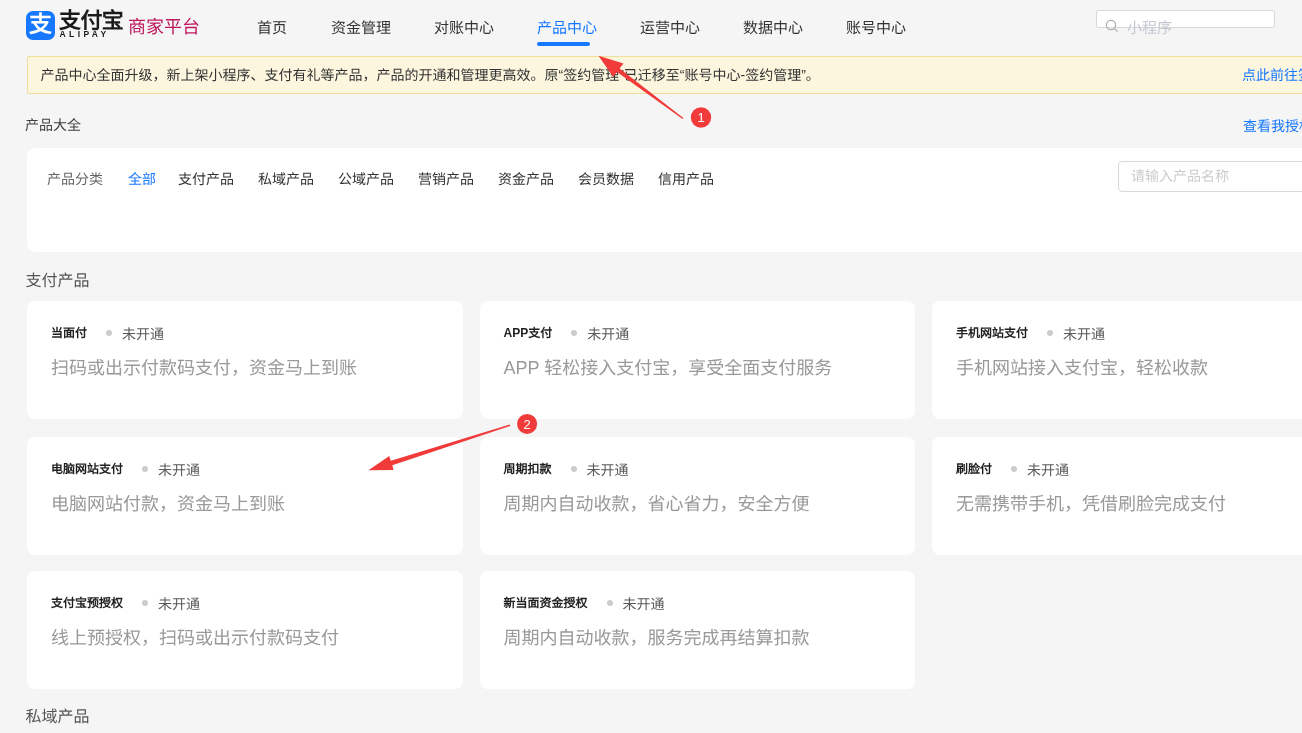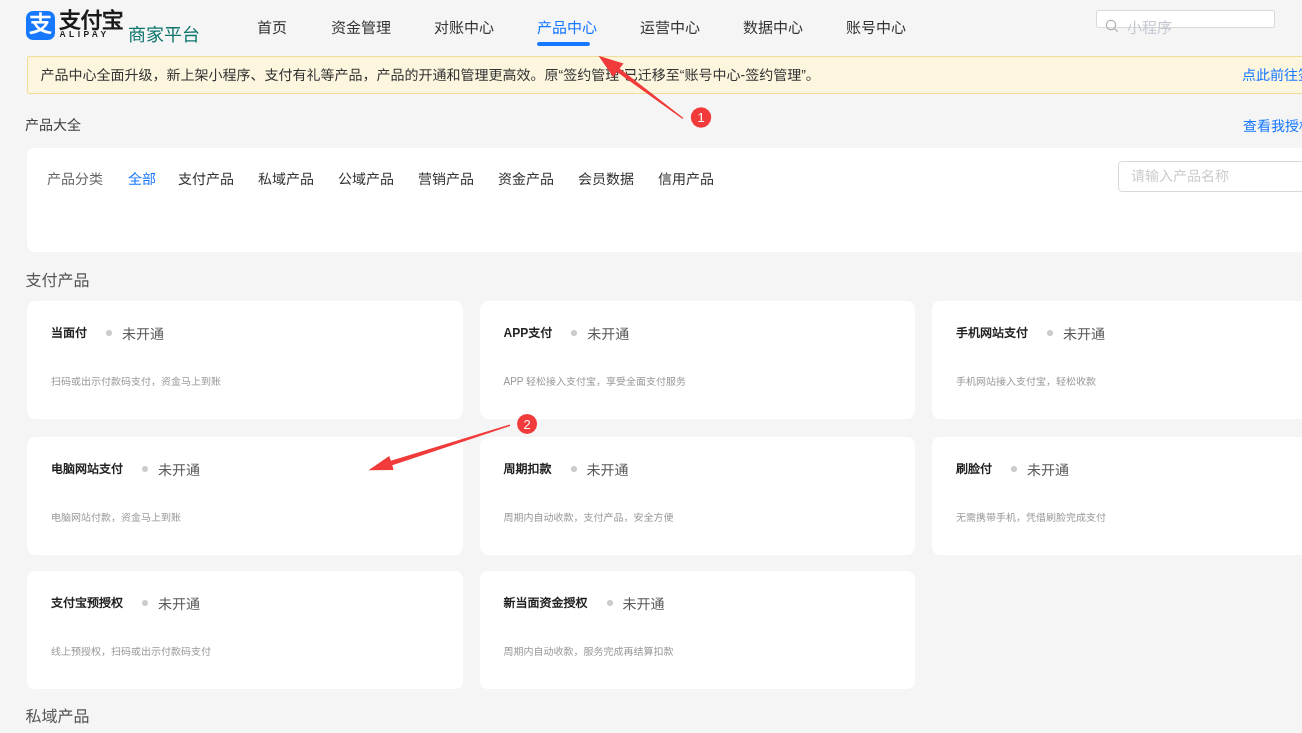--- a/index.html
+++ b/index.html
@@ -19,7 +19,7 @@
     font-weight:700; color:#1a1a1a; letter-spacing:-0.6px; white-space:nowrap;}
   .logo-alipay{ position:absolute; left:59.5px; top:31px; font-size:8.5px; font-weight:700;
     color:#1a1a1a; letter-spacing:3.4px; line-height:7px;}
-  .logo-mer{ position:absolute; left:128px; top:28px; font-size:18px; line-height:14px; color:#0f766e; }
+  .logo-mer{ position:absolute; left:128px; top:20px; font-size:18px; line-height:14px; color:#be185d; }
   .nav{ position:absolute; left:0; top:15.5px; }
   .nav a{ position:absolute; top:0; font-size:15px; color:#333; text-decoration:none; white-space:nowrap;}
   .nav a.on{ color:#1677ff; }

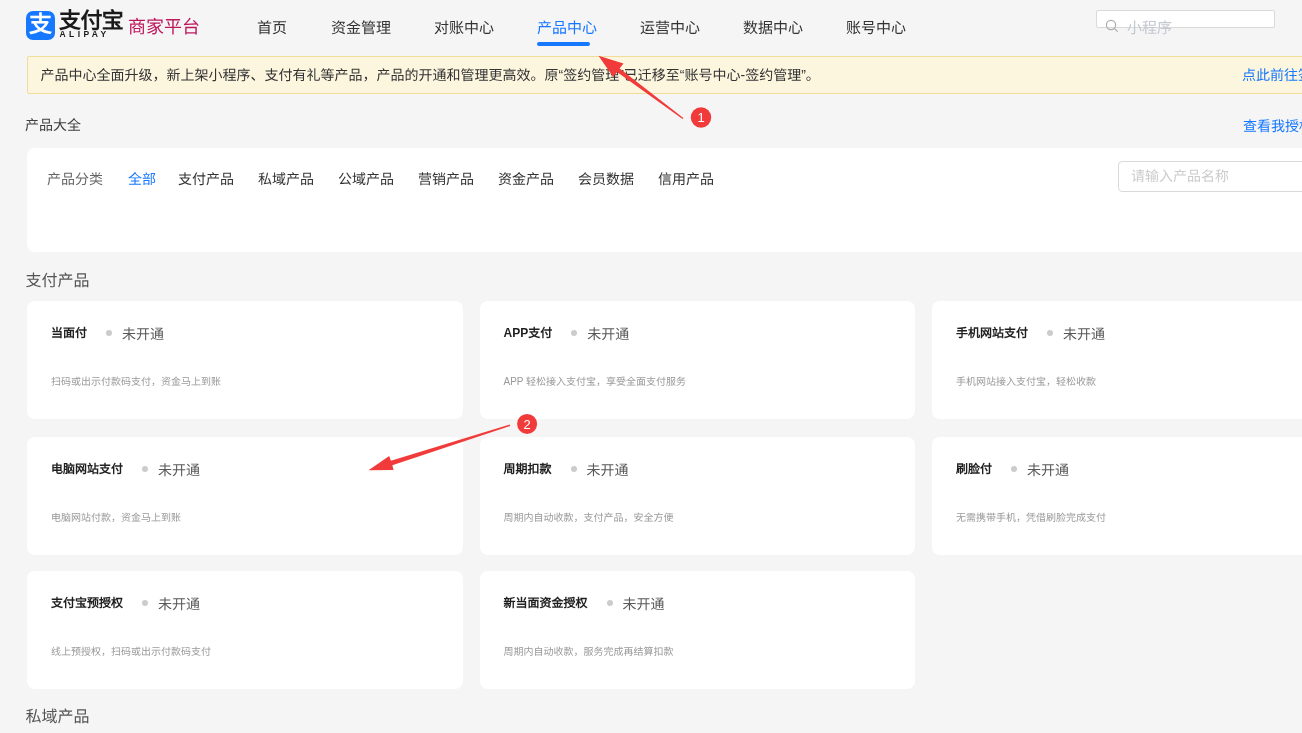--- a/index.html
+++ b/index.html
@@ -57,7 +57,7 @@
   .dot{ display:inline-block; width:6px; height:6px; border-radius:50%;
     background:#ccc; vertical-align:middle; margin-left:19px; }
   .st{ font-size:14px; color:#595959; margin-left:10px; display:inline-block; vertical-align:middle;}
-  .card p{ font-size:10px; color:#999; margin-top:27px; line-height:20px; }
+  .card p{ font-size:18px; color:#999; margin-top:13px; line-height:20px; }
   .anno{ position:absolute; left:0; top:0; width:1302px; height:733px; pointer-events:none; }
 </style>
 </head>

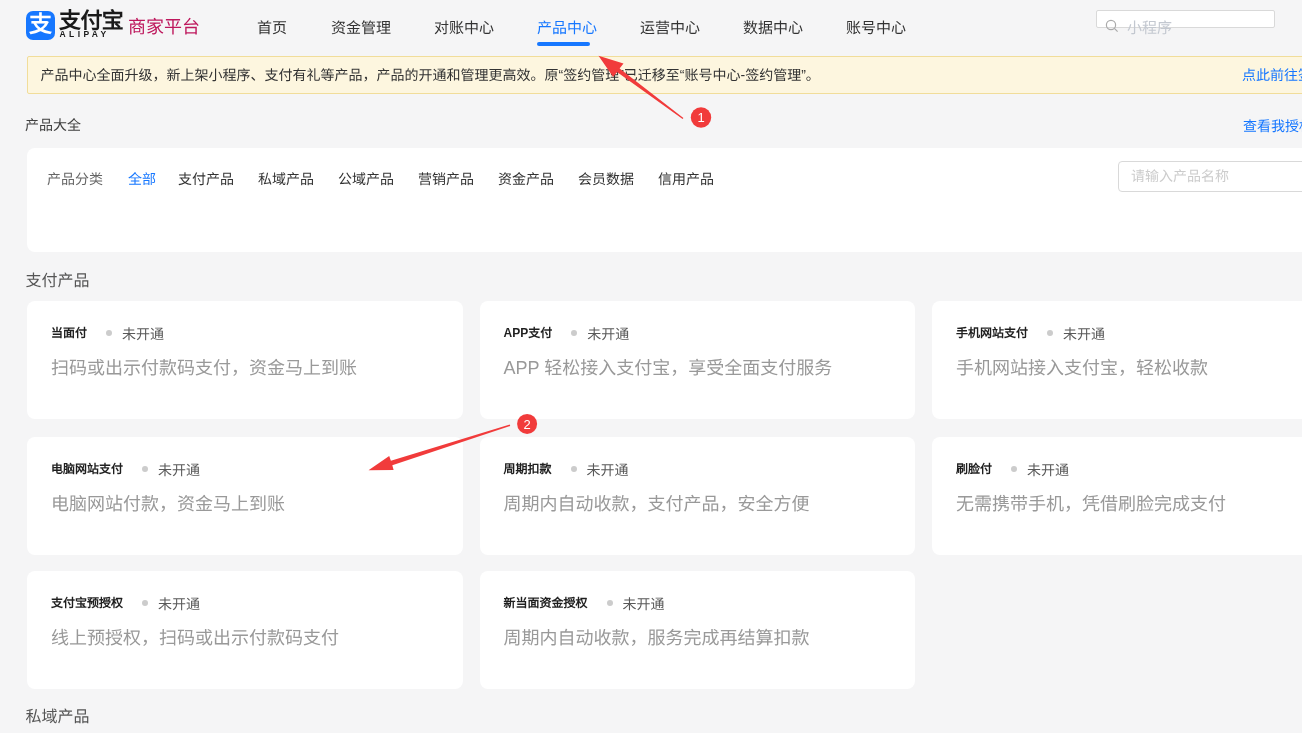--- a/index.html
+++ b/index.html
@@ -102,7 +102,7 @@
   <div class="card" style="left:479.5px;top:301px"><h3>APP支付</h3><span class="dot"></span><span class="st">未开通</span><p>APP 轻松接入支付宝，享受全面支付服务</p></div>
   <div class="card" style="left:932px;top:301px"><h3>手机网站支付</h3><span class="dot"></span><span class="st">未开通</span><p>手机网站接入支付宝，轻松收款</p></div>
   <div class="card" style="left:27px;top:437px"><h3>电脑网站支付</h3><span class="dot"></span><span class="st">未开通</span><p>电脑网站付款，资金马上到账</p></div>
-  <div class="card" style="left:479.5px;top:437px"><h3>周期扣款</h3><span class="dot"></span><span class="st">未开通</span><p>周期内自动收款，支付产品，安全方便</p></div>
+  <div class="card" style="left:479.5px;top:437px"><h3>周期扣款</h3><span class="dot"></span><span class="st">未开通</span><p>周期内自动收款，省心省力，安全方便</p></div>
   <div class="card" style="left:932px;top:437px"><h3>刷脸付</h3><span class="dot"></span><span class="st">未开通</span><p>无需携带手机，凭借刷脸完成支付</p></div>
   <div class="card" style="left:27px;top:571px"><h3>支付宝预授权</h3><span class="dot"></span><span class="st">未开通</span><p>线上预授权，扫码或出示付款码支付</p></div>
   <div class="card" style="left:479.5px;top:571px"><h3>新当面资金授权</h3><span class="dot"></span><span class="st">未开通</span><p>周期内自动收款，服务完成再结算扣款</p></div>

